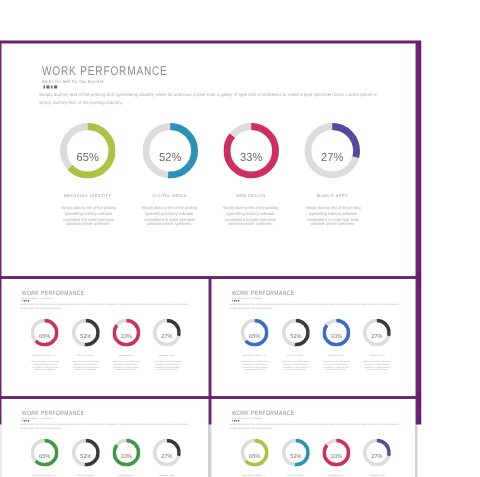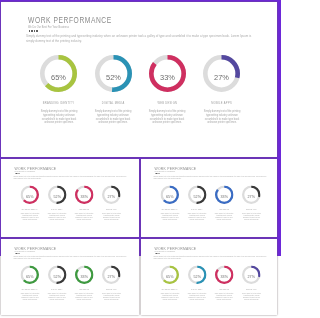--- a/index.html
+++ b/index.html
@@ -4,7 +4,7 @@
 <style>
   html,body{margin:0;padding:0;width:281px;height:318px;background:#fff;overflow:hidden;}
   body{font-family:"Liberation Sans",sans-serif;}
-  .canvas{position:relative;width:281px;height:256px;background:#6d28d9;}
+  .canvas{position:relative;width:281px;height:256px;background:#701a75;margin-top:27px;}
   .slide{position:absolute;background:#fff;transform:translateZ(0);box-shadow:0 0 1.7px rgba(105,94,99,.85);overflow:hidden;}
   .inner{position:absolute;left:0;top:0;width:276px;height:155px;transform-origin:left top;}
 

